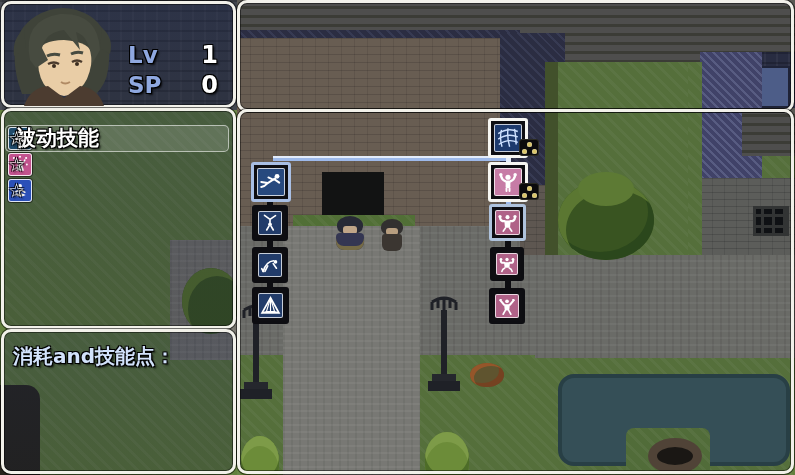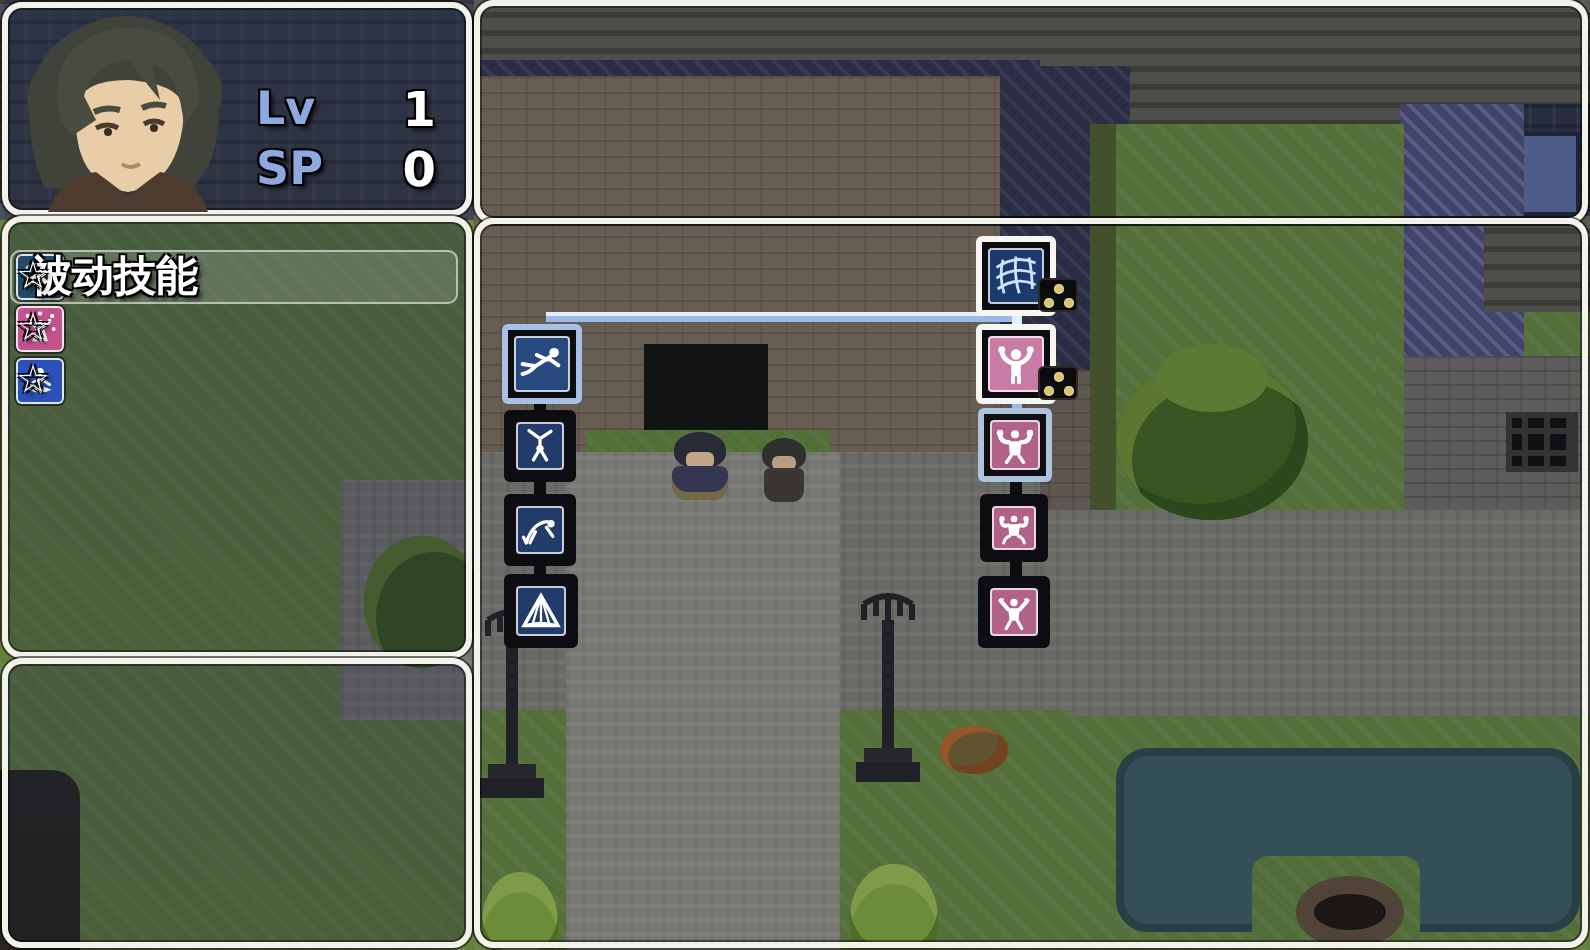--- a/index.html
+++ b/index.html
@@ -301,6 +301,7 @@
   </div>
 
   <div class="win win-mid" style="left:1px;top:329px;width:235px;height:145px;"></div>
+  <div class="cost-label shadowed" style="top:343px;">消耗and技能点：</div>
 
 </div>
 

